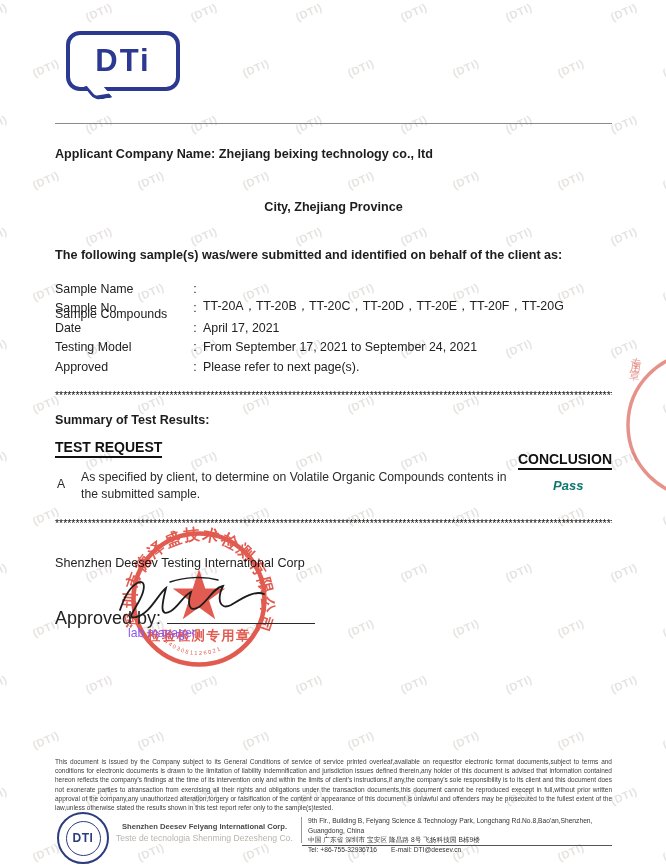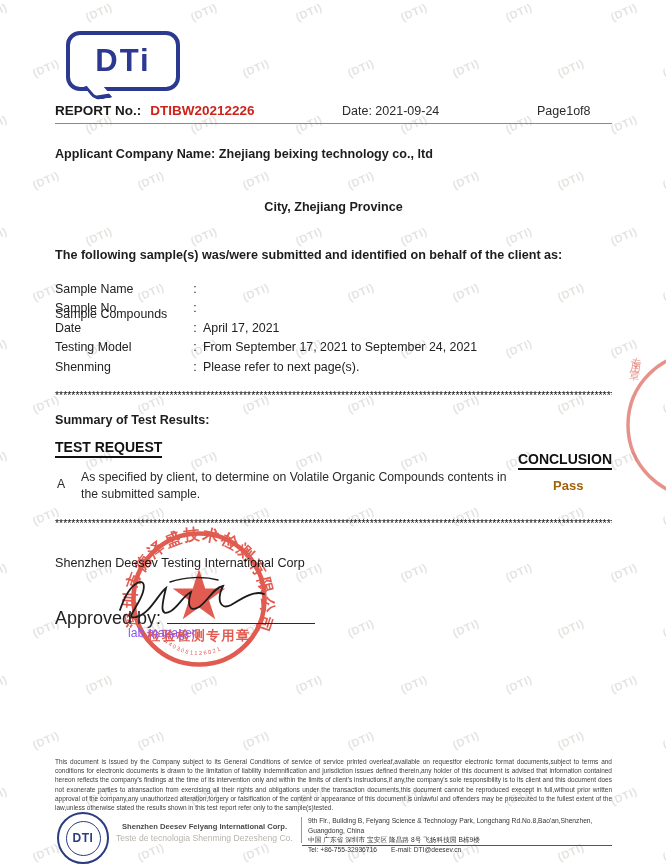--- a/index.html
+++ b/index.html
@@ -219,11 +219,6 @@
     </div>
     <div class="abs logo-tail"></div>
 
-    <div class="abs report-row">
-      <span class="report-no-label">REPORT No.:</span><span class="report-no">DTIBW20212226</span>
-      <span class="report-date">Date: 2021-09-24</span>
-      <span class="report-page">Page1of8</span>
-    </div>
     <div class="abs header-rule"></div>
 
     <div class="abs b12 applicant-name">Applicant Company Name: Zhejiang beixing technology co., ltd</div>

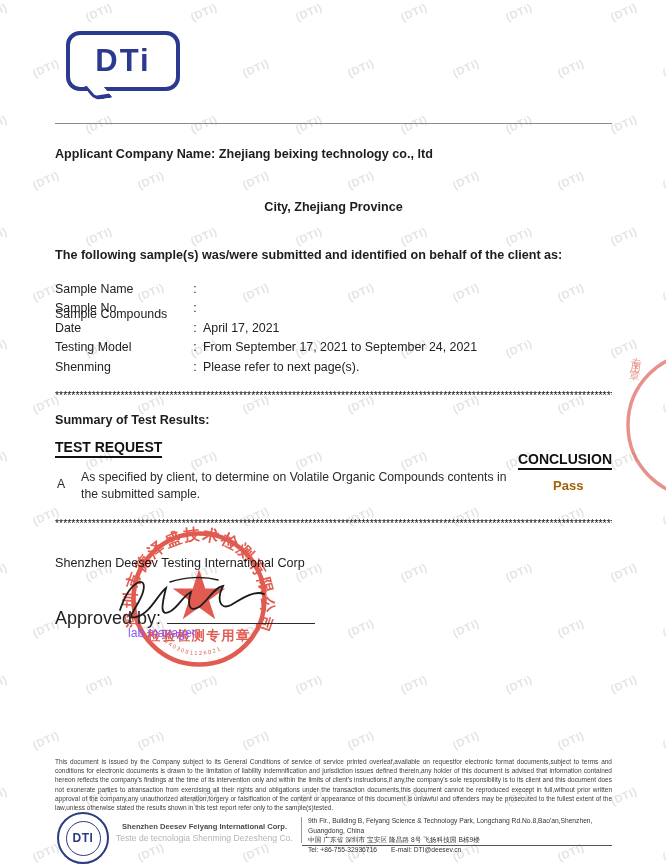--- a/index.html
+++ b/index.html
@@ -234,6 +234,7 @@
       <div class="sample-row">
         <span class="sample-label">Sample No</span>
         <span class="sample-colon">:</span>
+        <span class="sample-value">TT-20A，TT-20B，TT-20C，TT-20D，TT-20E，TT-20F，TT-20G</span>
       </div>
       <div class="sample-row">
         <span class="sample-label">Sample Compounds Date</span>

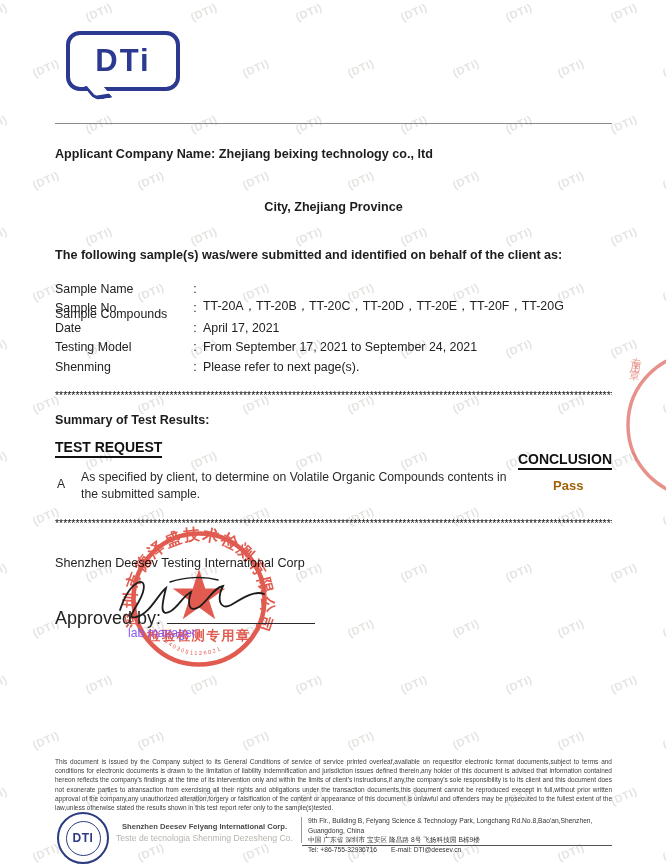--- a/index.html
+++ b/index.html
@@ -247,7 +247,7 @@
         <span class="sample-value">From September 17, 2021 to September 24, 2021</span>
       </div>
       <div class="sample-row">
-        <span class="sample-label">Shenming</span>
+        <span class="sample-label">Approved</span>
         <span class="sample-colon">:</span>
         <span class="sample-value">Please refer to next page(s).</span>
       </div>

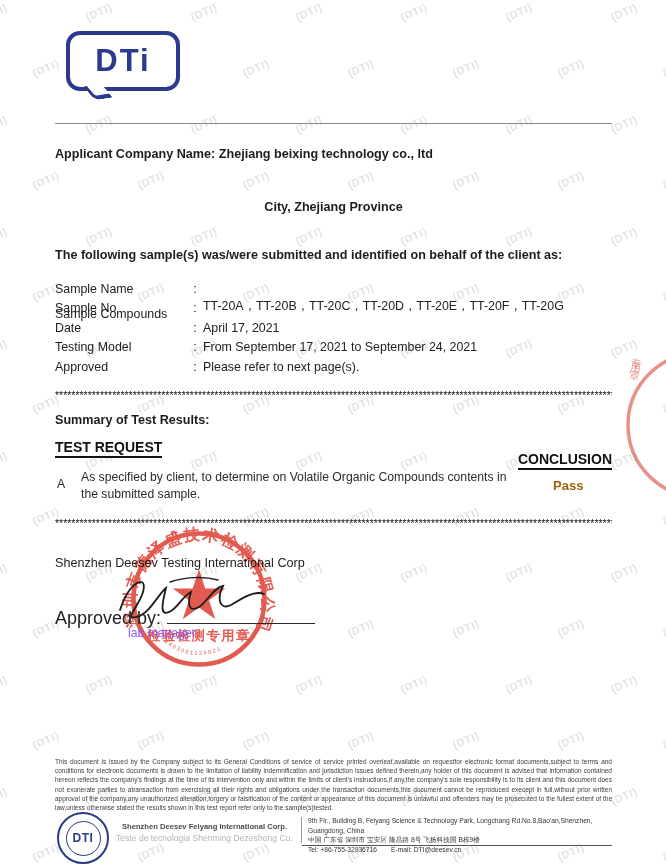--- a/index.html
+++ b/index.html
@@ -63,7 +63,7 @@
   .item-row{left:55px;top:469px;width:557px;font-size:12.2px;color:#2a2a2a;}
   .item-id{position:absolute;left:2px;top:8px;}
   .item-desc{position:absolute;left:26px;top:0;width:428px;line-height:17px;}
-  .item-pass{position:absolute;left:498px;top:9px;font-size:13px;font-weight:bold;color:#a16207;}
+  .item-pass{position:absolute;left:498px;top:9px;font-size:13px;font-weight:bold;color:#0f766e;font-style:italic;}
 
   .approval-company{left:55px;top:556px;font-size:12.6px;color:#222;}
   .approved-row{left:55px;top:608px;font-size:18px;color:#222;}

